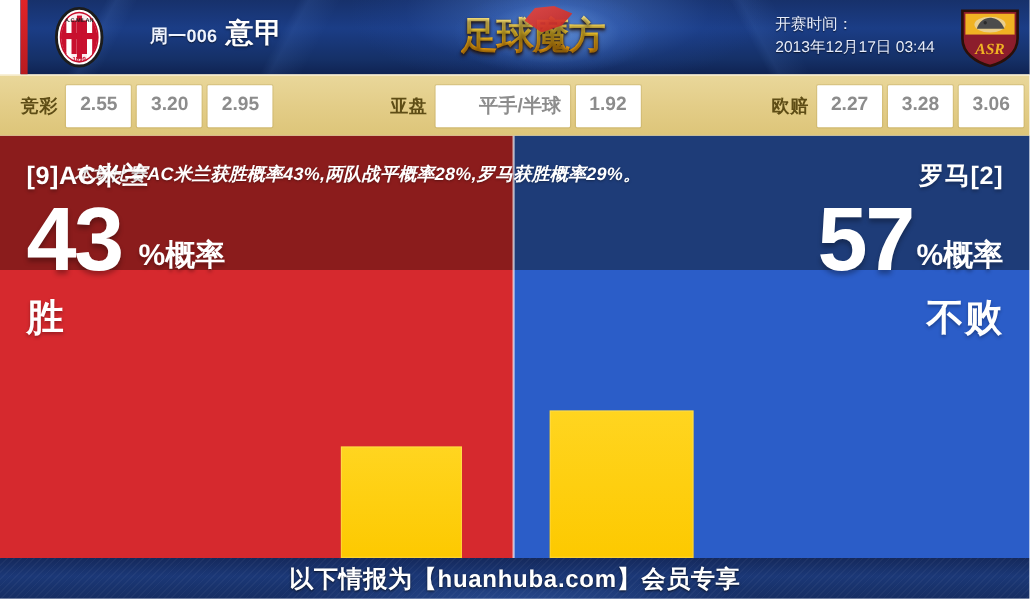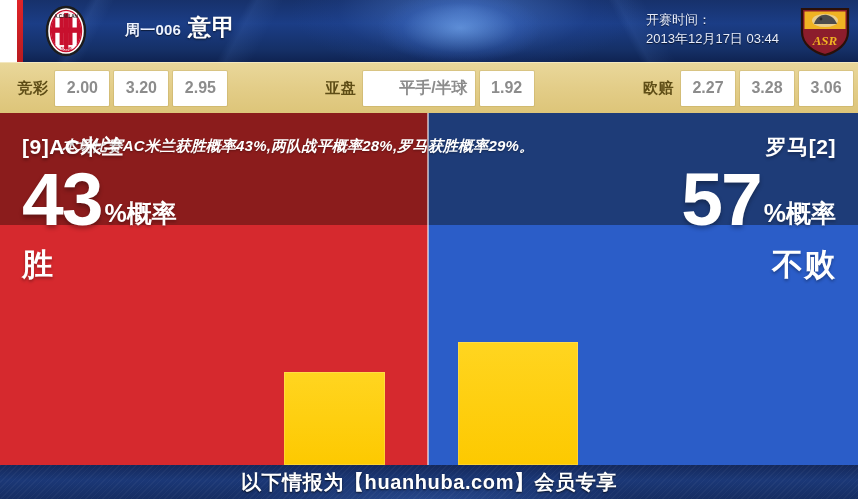--- a/index.html
+++ b/index.html
@@ -269,6 +269,10 @@
     </div>
 
     <div class="logo-glow"></div>
+    <div class="logo">
+      <span class="logo-text">足球魔方</span>
+      <span class="logo-ribbon"></span>
+    </div>
 
     <div class="kickoff">
       <div>开赛时间：</div>

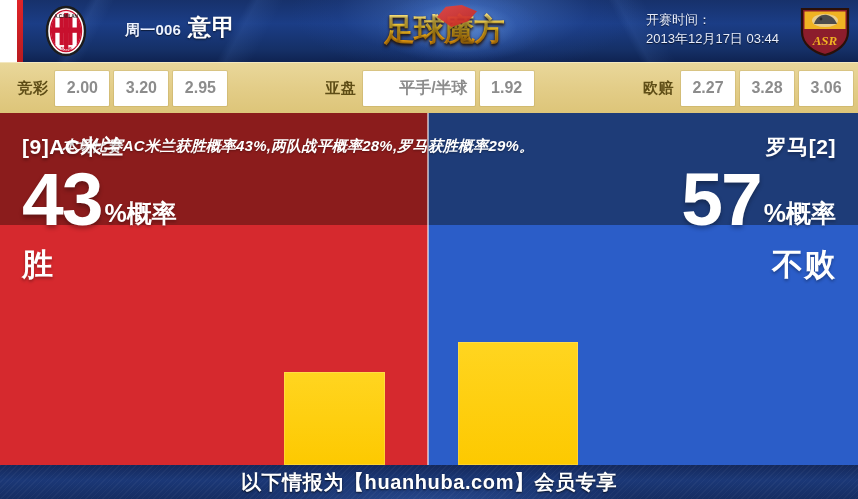--- a/index.html
+++ b/index.html
@@ -297,7 +297,7 @@
 
     <div class="odds-group">
       <span class="odds-label">竞彩</span>
-      <span class="odds-cell">2.00</span>
+      <span class="odds-cell">2.55</span>
       <span class="odds-cell">3.20</span>
       <span class="odds-cell">2.95</span>
     </div>

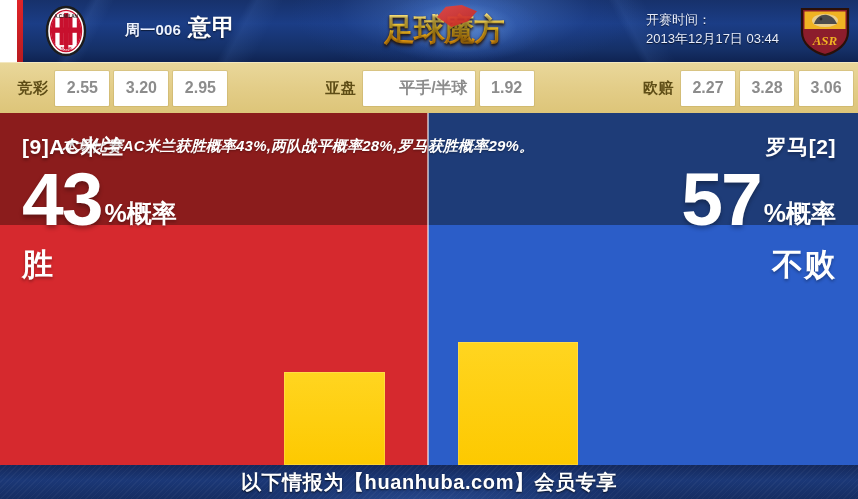--- a/index.html
+++ b/index.html
@@ -184,7 +184,7 @@
     display:flex; align-items:flex-end; margin-top:8px;
     line-height:.92;
   }
-  .team-left  .prob-row { justify-content:flex-start; }
+  .team-left  .prob-row { justify-content:flex-start;gap:11px; }
   .team-right .prob-row { justify-content:flex-end; }
   .prob-num {
     font-size:75px; font-weight:bold; letter-spacing:-2px;

